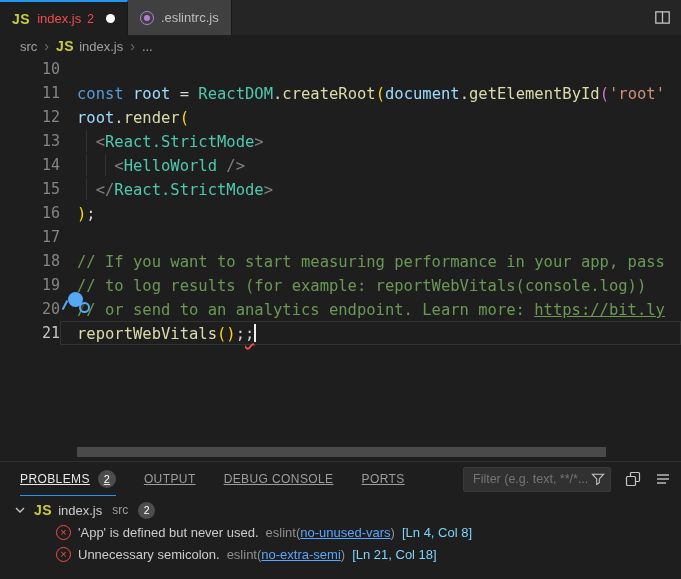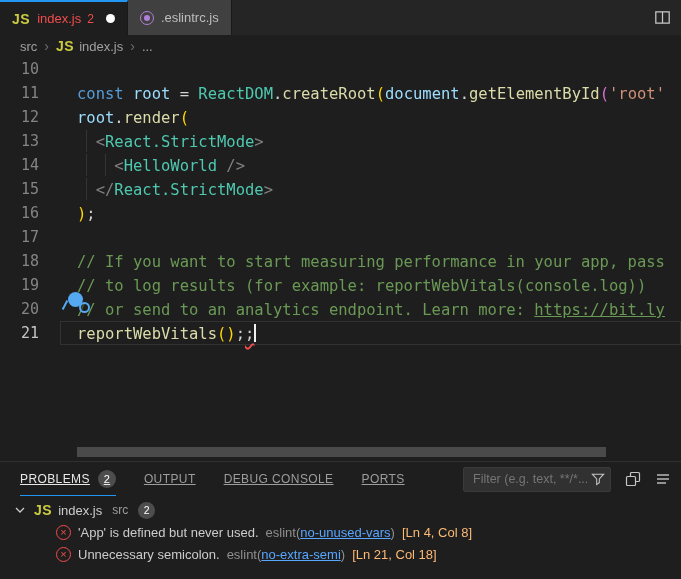--- a/index.html
+++ b/index.html
@@ -41,7 +41,7 @@
   .editor { height:404px; flex:none; position:relative; background:#1e1e1e;
             font-family:"DejaVu Sans Mono", monospace; font-size:15.5px; overflow:hidden; }
   .cl { display:flex; height:24px; line-height:24px; white-space:pre; }
-  .ln { width:60px; flex:none; text-align:center; color:#858585; font-size:15px; }
+  .ln { width:60px; flex:none; text-align:right; color:#858585; font-size:15px; }
   .lc { flex:1; padding-left:16px; position:relative; color:#d4d4d4; border:1px solid transparent; }
   .cl.active .ln { color:#c6c6c6; }
   .cl.active .lc { border-color:#323232; }

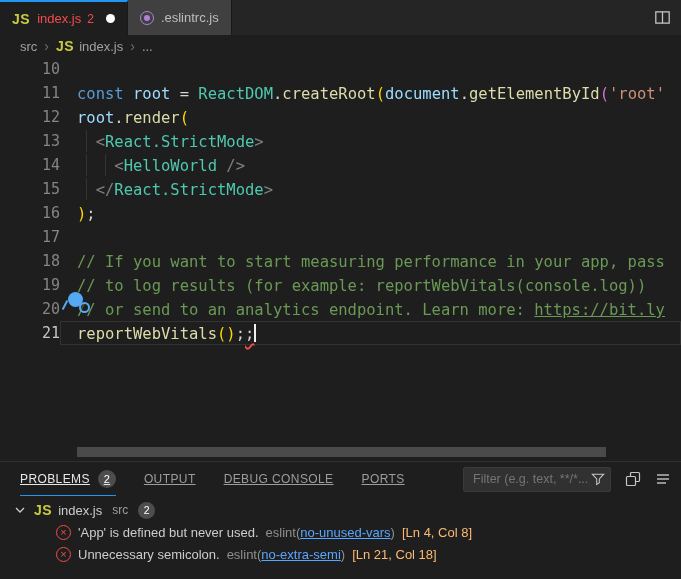--- a/index.html
+++ b/index.html
@@ -88,7 +88,7 @@
   .pmsg { color:#cccccc; }
   .psrc { color:#8f8f8f; }
   .prule { color:#58a6ff; text-decoration:underline; cursor:pointer; }
-  .ploc { color:#fdba74; }
+  .ploc { color:#7dd3fc; }
   svg.ic { display:block; }
 </style>
 </head>

